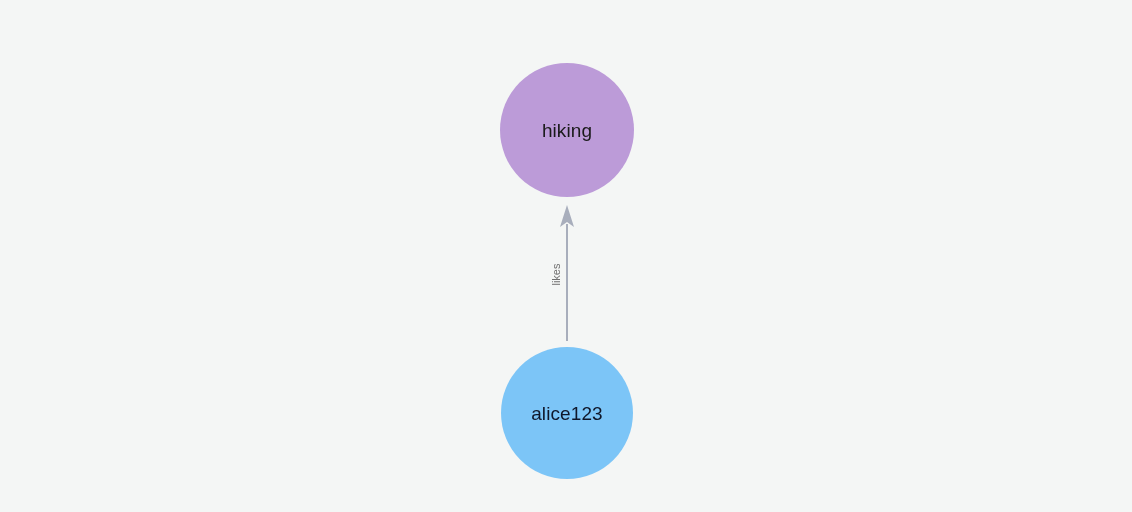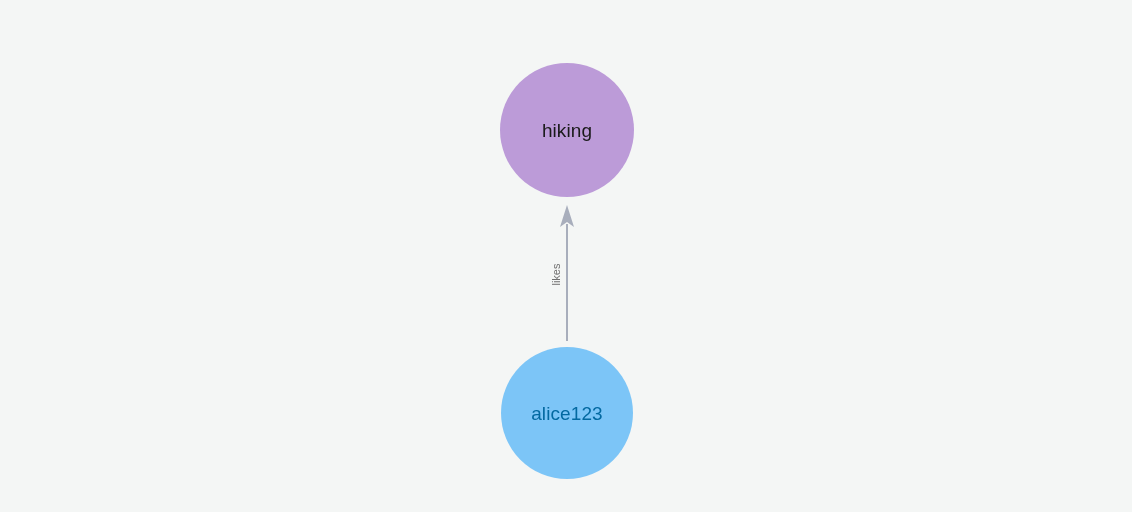--- a/index.html
+++ b/index.html
@@ -82,7 +82,7 @@
 
   <div class="node-group" style="left: 501px; top: 337px; width: 132px; height: 132px;">
     <div class="node-circle" style="width: 132px; height: 132px; background: rgb(124, 197, 247);"></div>
-    <div class="node-label" style="color: #0369a1; font-size: 19px;">alice123</div>
+    <div class="node-label" style="color: #0f172a; font-size: 19px;">alice123</div>
   </div>
 
   <div class="edge-label" style="left: 536px; top: 259px; width: 40px; text-align: center; color: rgb(112, 112, 112); font-size: 11px; transform: rotate(-90deg);">likes</div>

